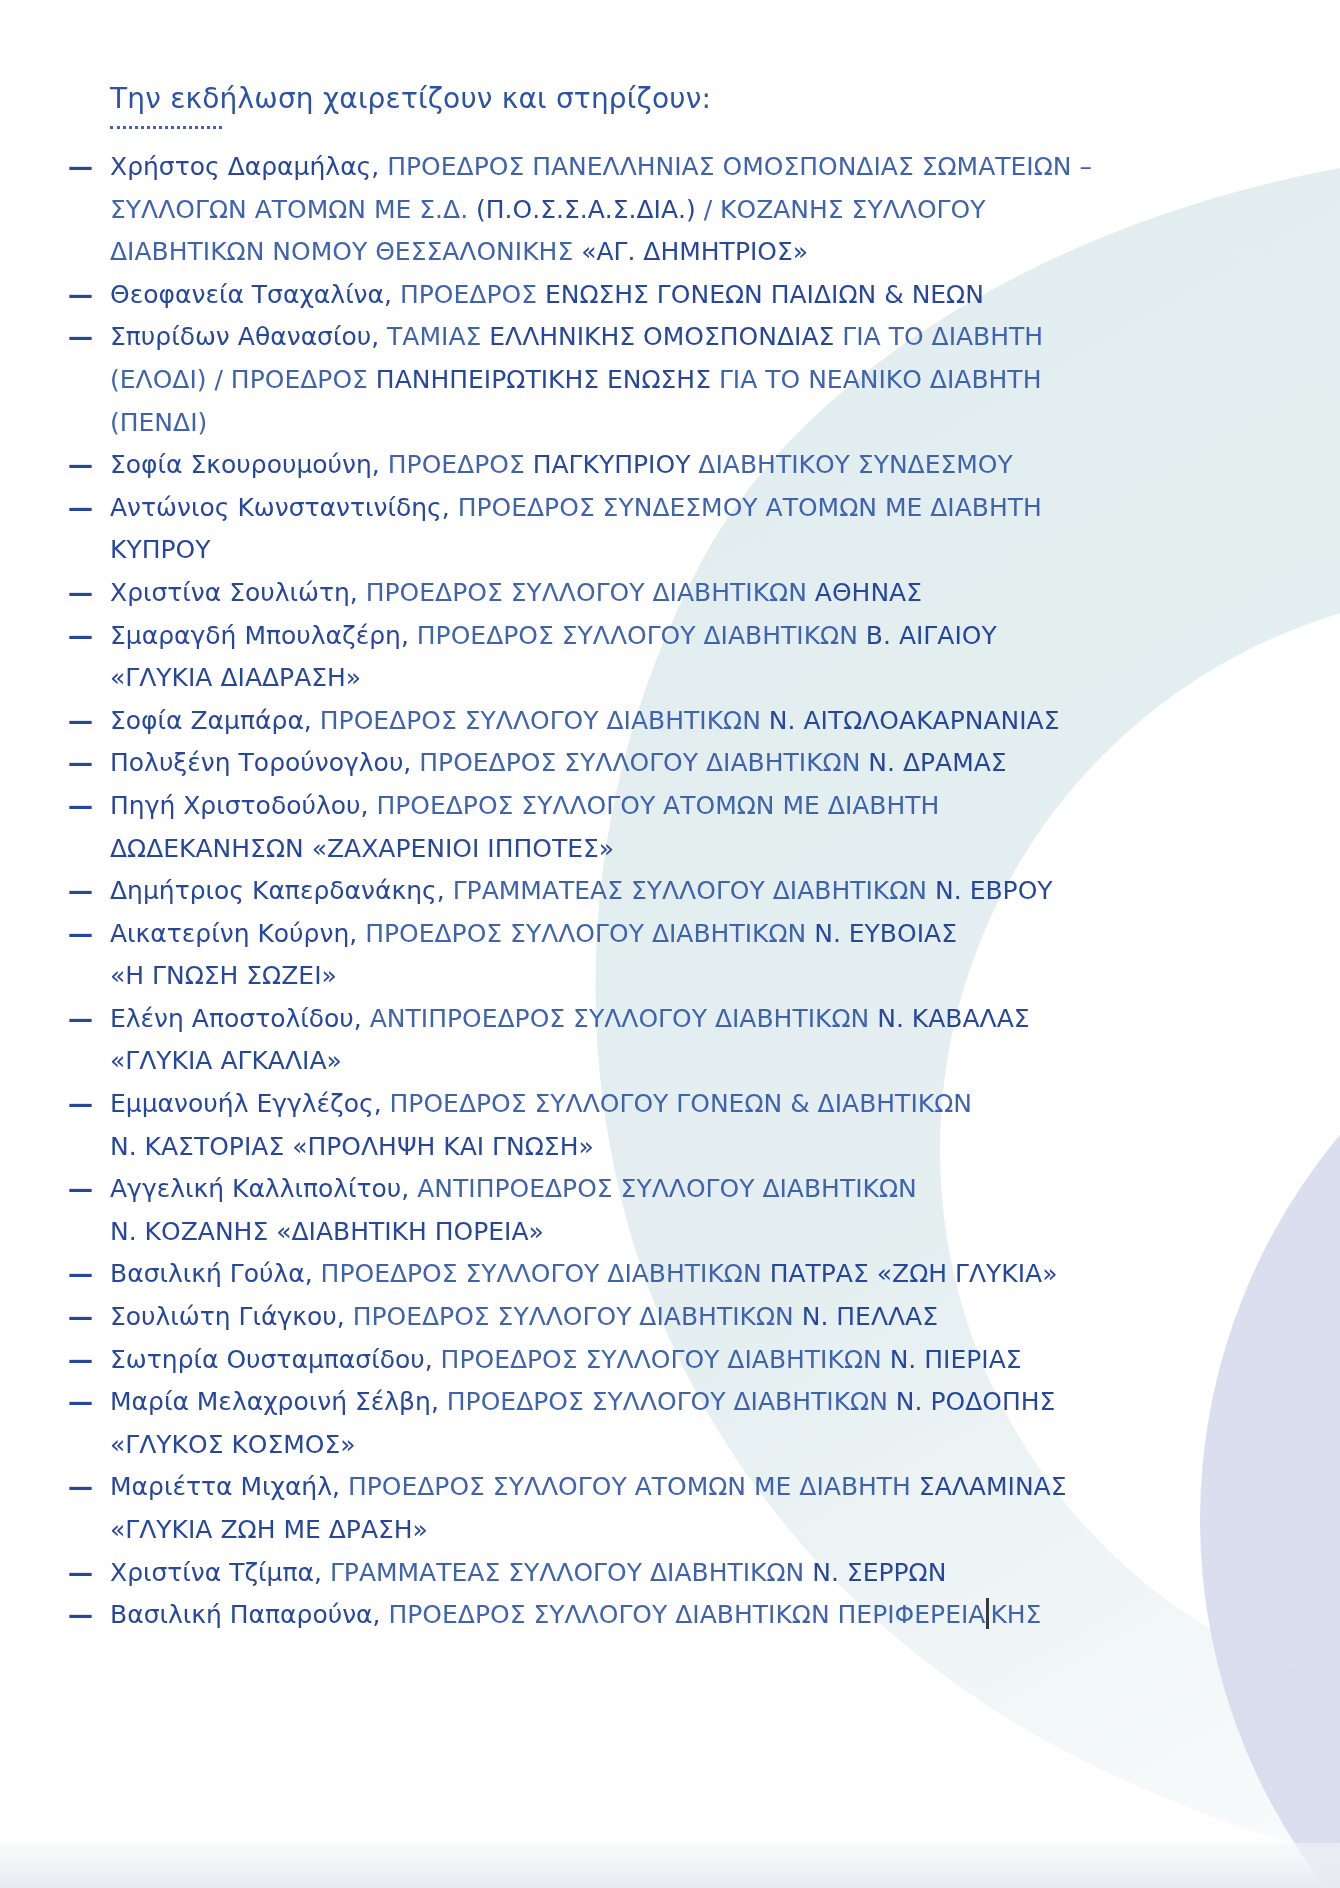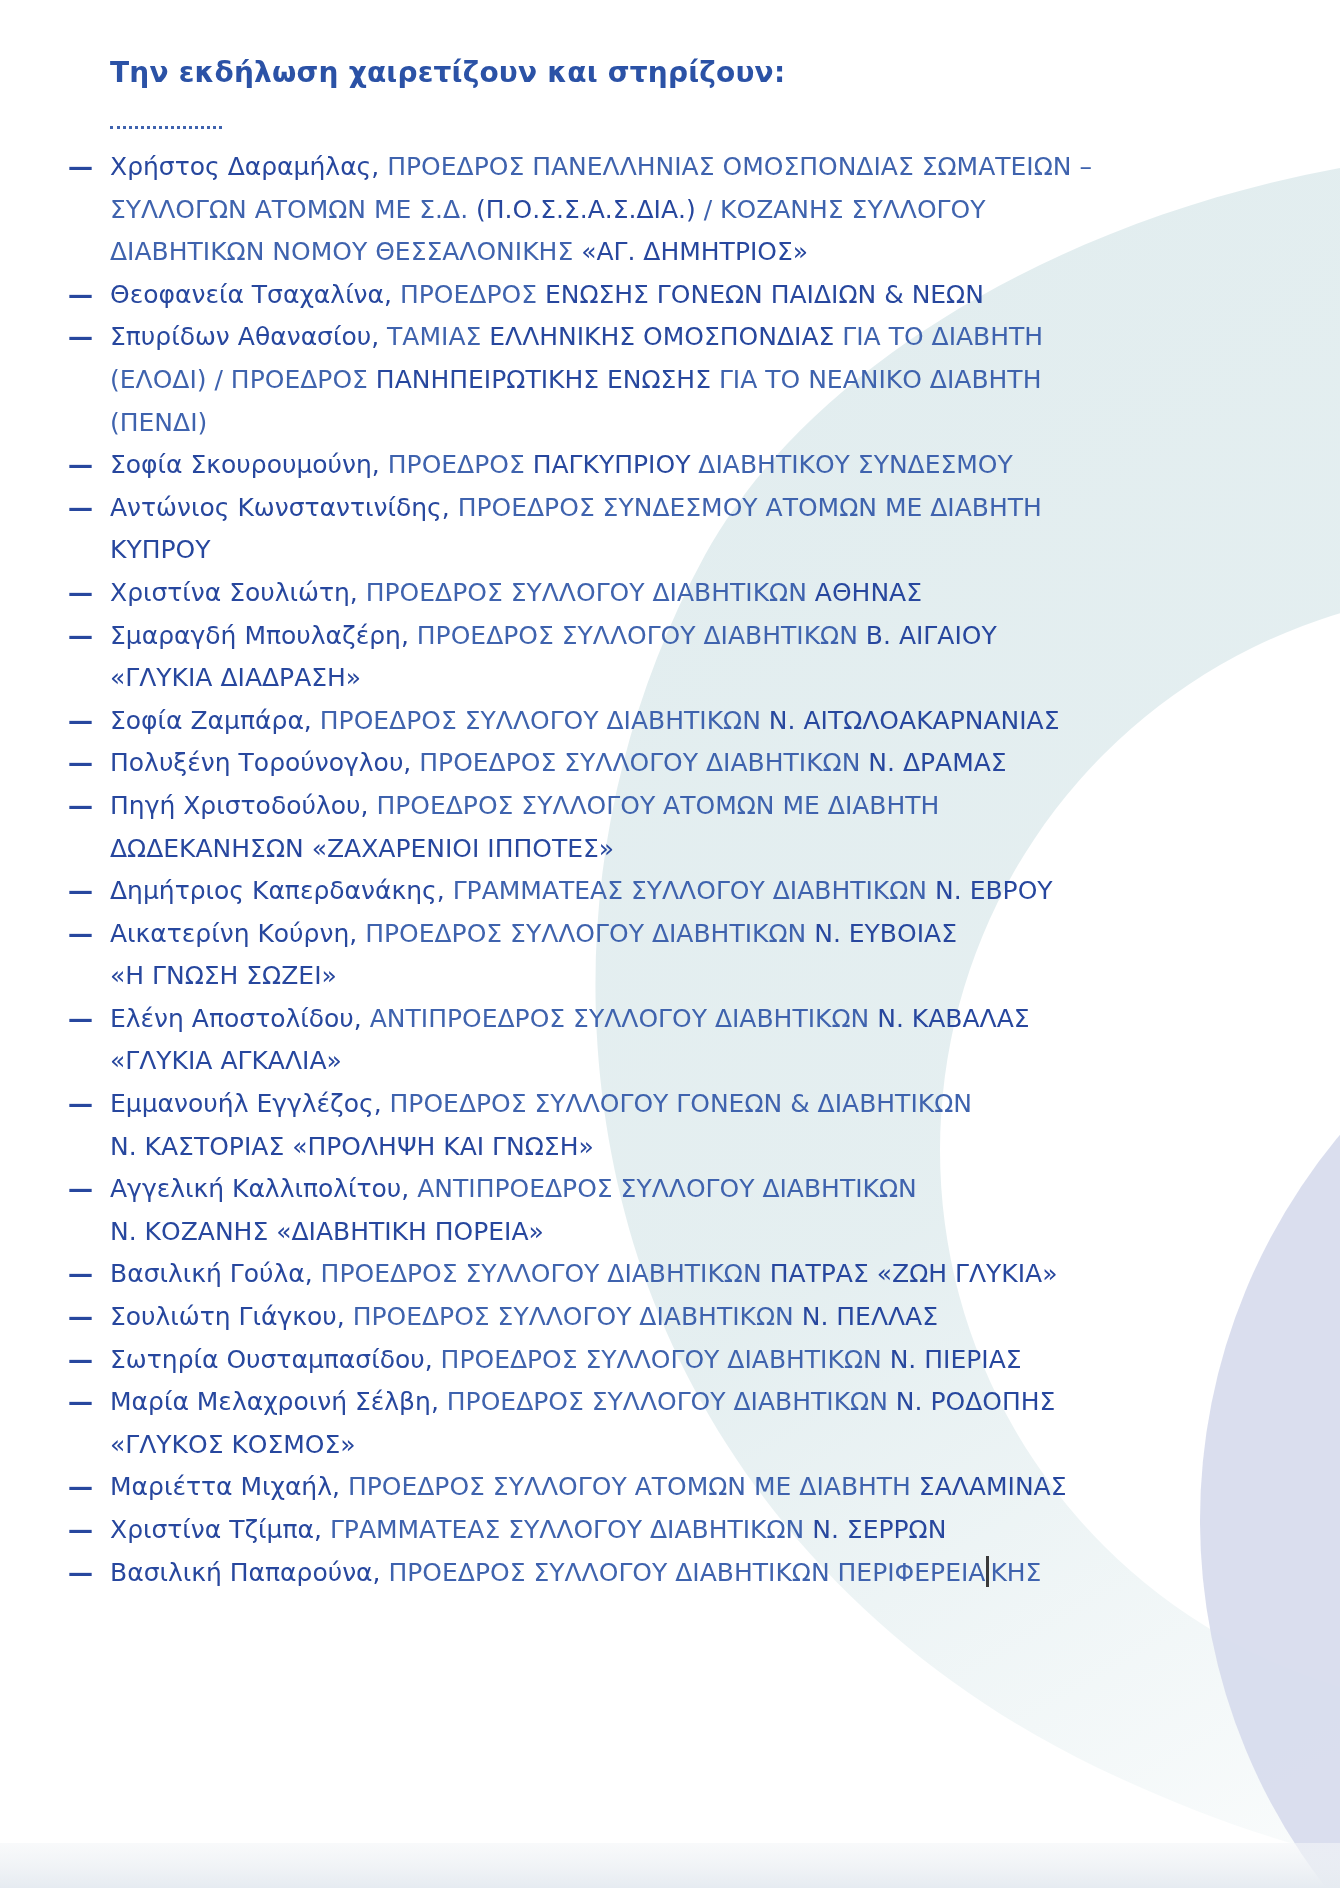--- a/index.html
+++ b/index.html
@@ -11,8 +11,8 @@
   #bg{position:absolute;left:0;top:0;width:1340px;height:1888px;z-index:0;}
   .content{position:absolute;left:0;top:0;width:1340px;z-index:1;}
   .page-title{
-    position:absolute;left:110px;top:56px;
-    font-size:28px;font-weight:bold;color:var(--title-blue);
+    position:absolute;left:110px;top:82px;
+    font-size:28px;font-weight:normal;color:var(--title-blue);
     letter-spacing:.2px;white-space:nowrap;
   }
   .dotted-sep{

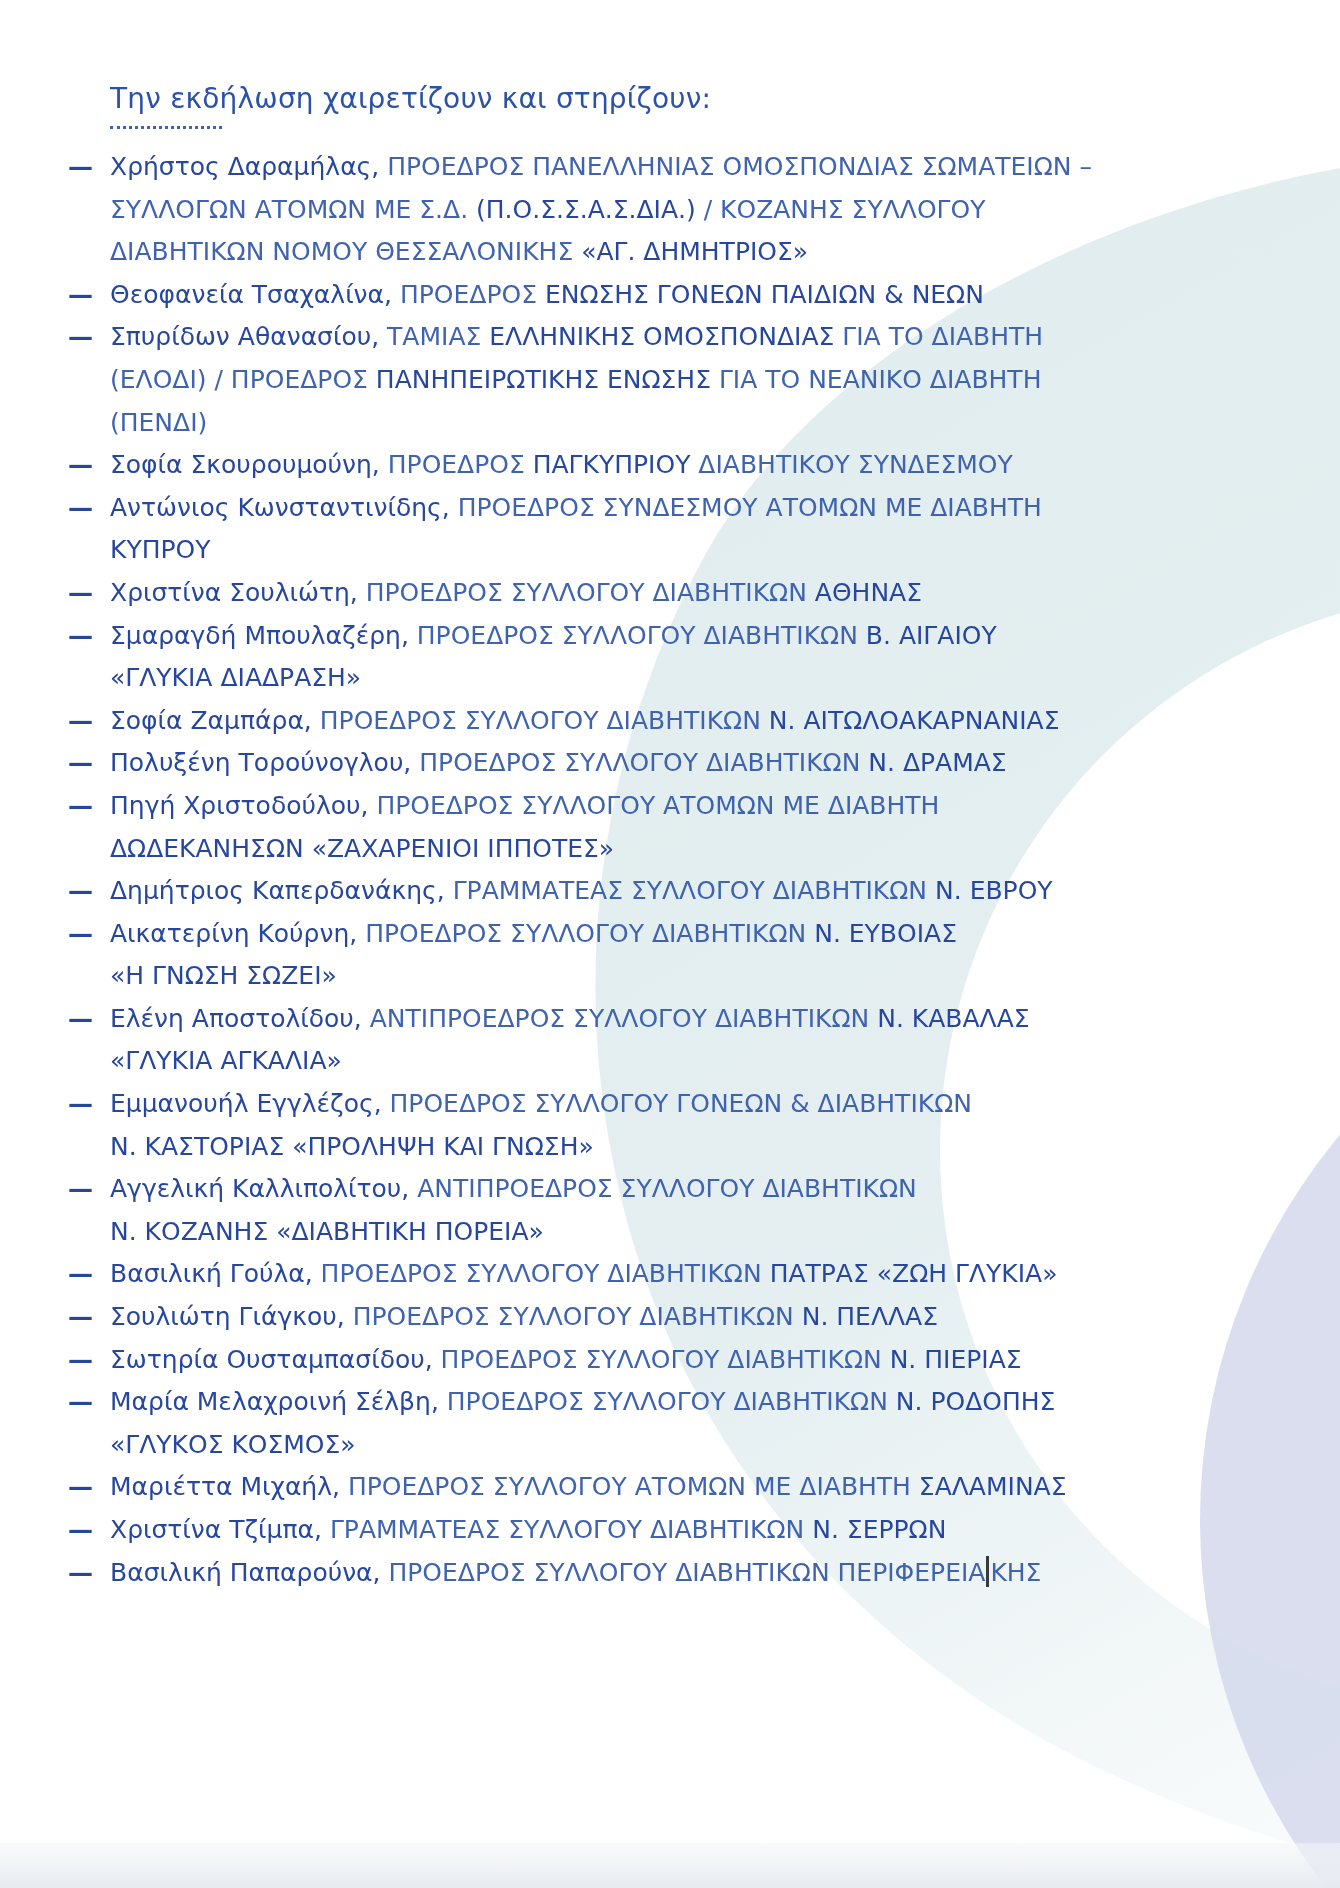--- a/index.html
+++ b/index.html
@@ -141,6 +141,7 @@
       </div>
       <div class="entry">
         <div class="line"><span class="dash">—</span><span class="b">Μαριέττα Μιχαήλ, </span><span class="r">ΠΡΟΕΔΡΟΣ ΣΥΛΛΟΓΟΥ ΑΤΟΜΩΝ ΜΕ ΔΙΑΒΗΤΗ </span><span class="b">ΣΑΛΑΜΙΝΑΣ</span></div>
+        <div class="line"><span class="b">«ΓΛΥΚΙΑ ΖΩΗ ΜΕ ΔΡΑΣΗ»</span></div>
       </div>
       <div class="entry">
         <div class="line"><span class="dash">—</span><span class="b">Χριστίνα Τζίμπα, </span><span class="r">ΓΡΑΜΜΑΤΕΑΣ ΣΥΛΛΟΓΟΥ ΔΙΑΒΗΤΙΚΩΝ </span><span class="b">Ν. ΣΕΡΡΩΝ</span></div>

